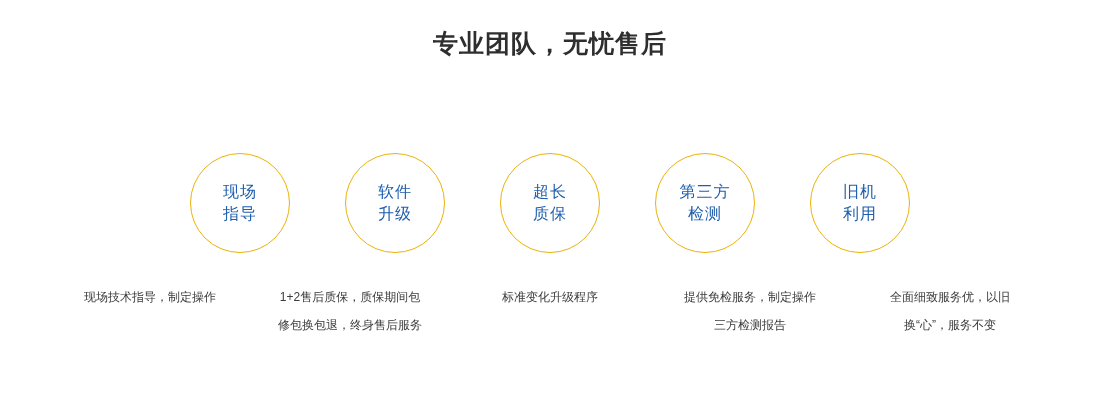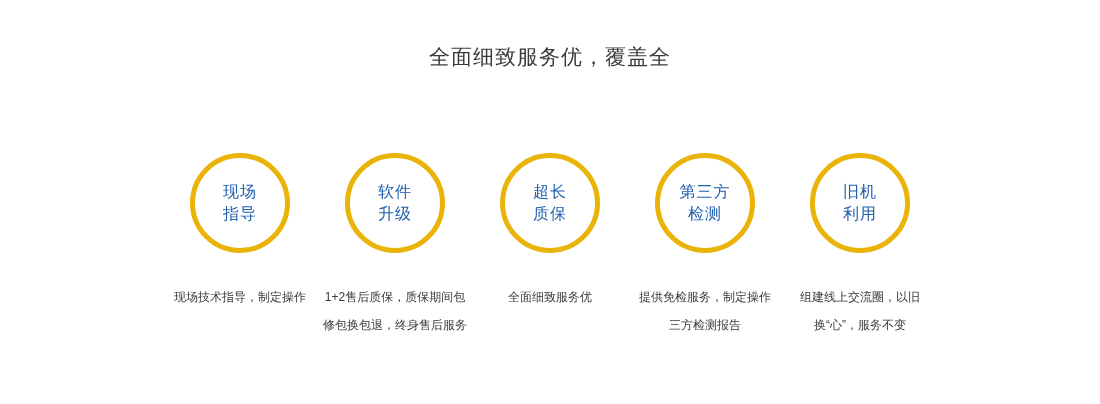--- a/index.html
+++ b/index.html
@@ -117,6 +117,7 @@
 <div class="section">
 
   <div class="heading-block">
+    <h1 class="main-title">专业团队，无忧售后</h1>
     <h2 class="sub-title">全面细致服务优，覆盖全</h2>
   </div>
 

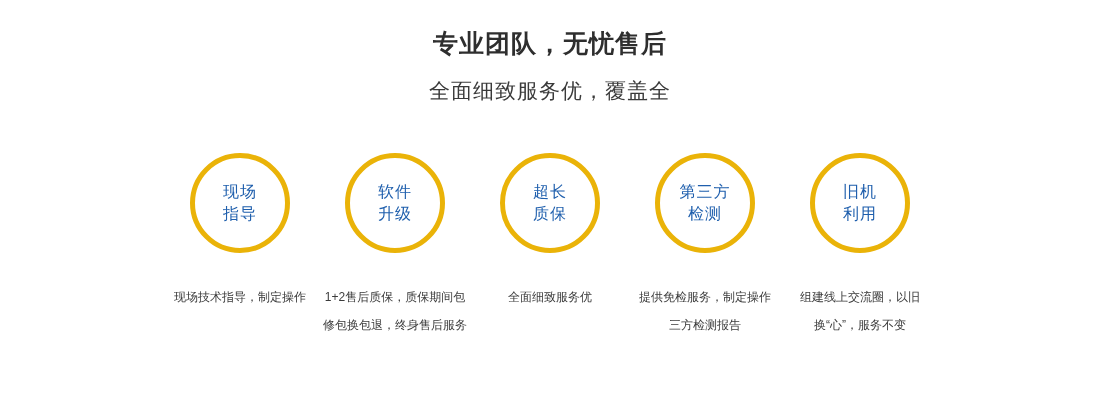--- a/index.html
+++ b/index.html
@@ -118,7 +118,6 @@
 
   <div class="heading-block">
     <h1 class="main-title">专业团队，无忧售后</h1>
-    <h2 class="sub-title">全面细致服务优，覆盖全</h2>
   </div>
 
   <div class="feature-row">

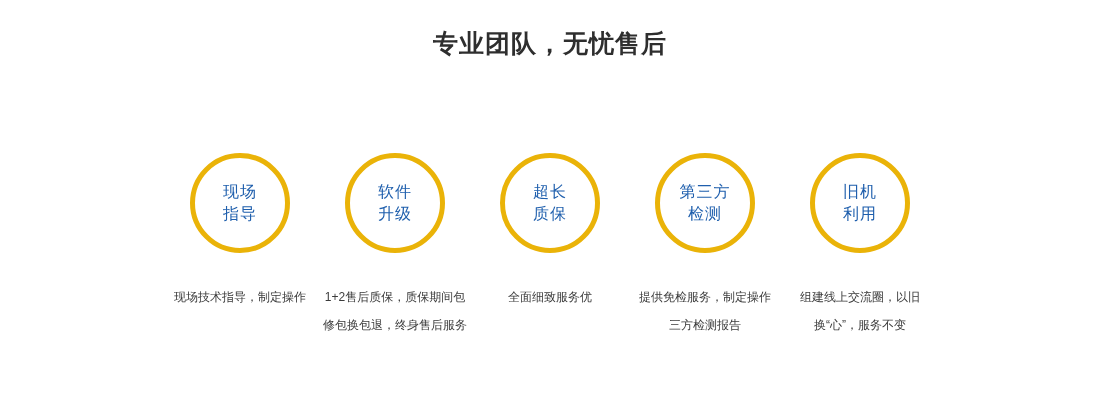--- a/index.html
+++ b/index.html
@@ -70,7 +70,7 @@
     width: 100px;
     height: 100px;
     border-radius: 50%;
-    border: 5px solid #eab308;
+    border: 1px solid #eab308;
     background: #ffffff;
     display: flex;
     flex-direction: column;

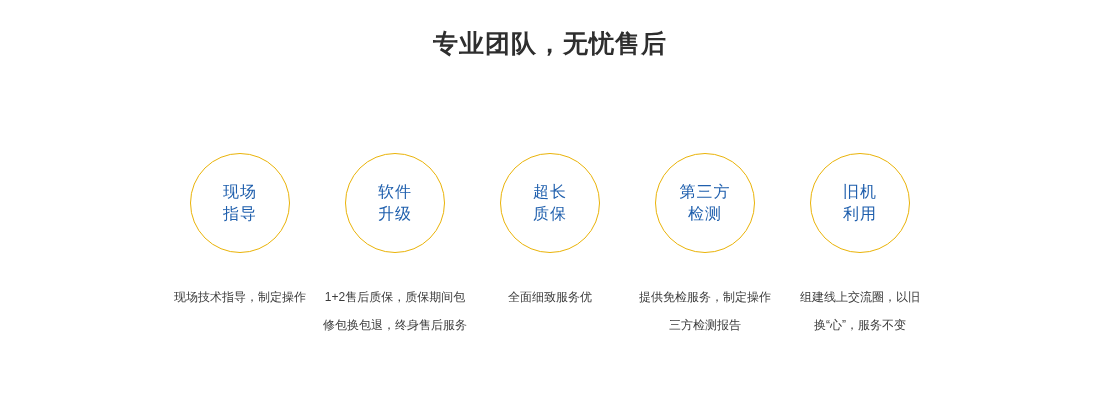--- a/index.html
+++ b/index.html
@@ -96,6 +96,7 @@
     display: flex;
     justify-content: center;
     align-items: flex-start;
+    gap: 45px;
   }
 
   .caption-item {

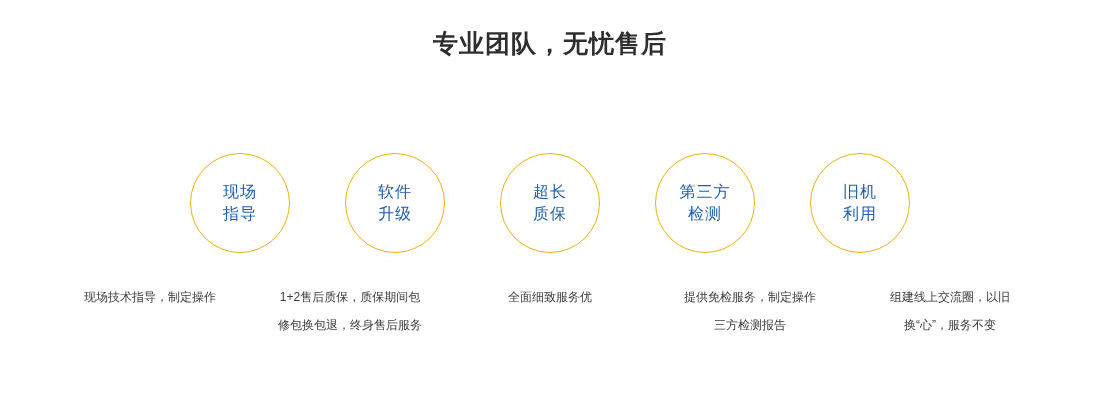--- a/index.html
+++ b/index.html
@@ -172,7 +172,7 @@
     </div>
 
     <div class="caption-item">
-      <span class="caption-line">全面细致服务优</span>
+      <span class="caption-line">标准变化升级程序</span>
     </div>
 
     <div class="caption-item">

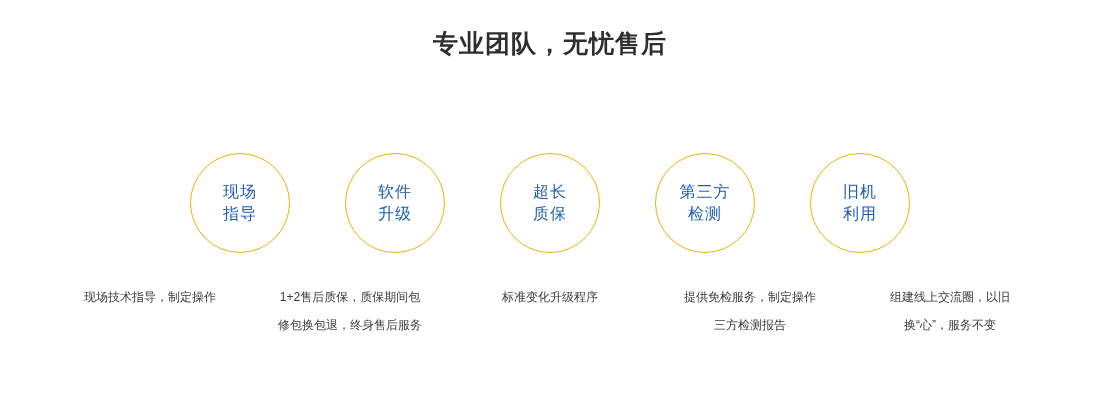--- a/index.html
+++ b/index.html
@@ -181,7 +181,7 @@
     </div>
 
     <div class="caption-item">
-      <span class="caption-line">组建线上交流圈，以旧</span>
+      <span class="caption-line">全面细致服务优，以旧</span>
       <span class="caption-line">换“心”，服务不变</span>
     </div>
 

